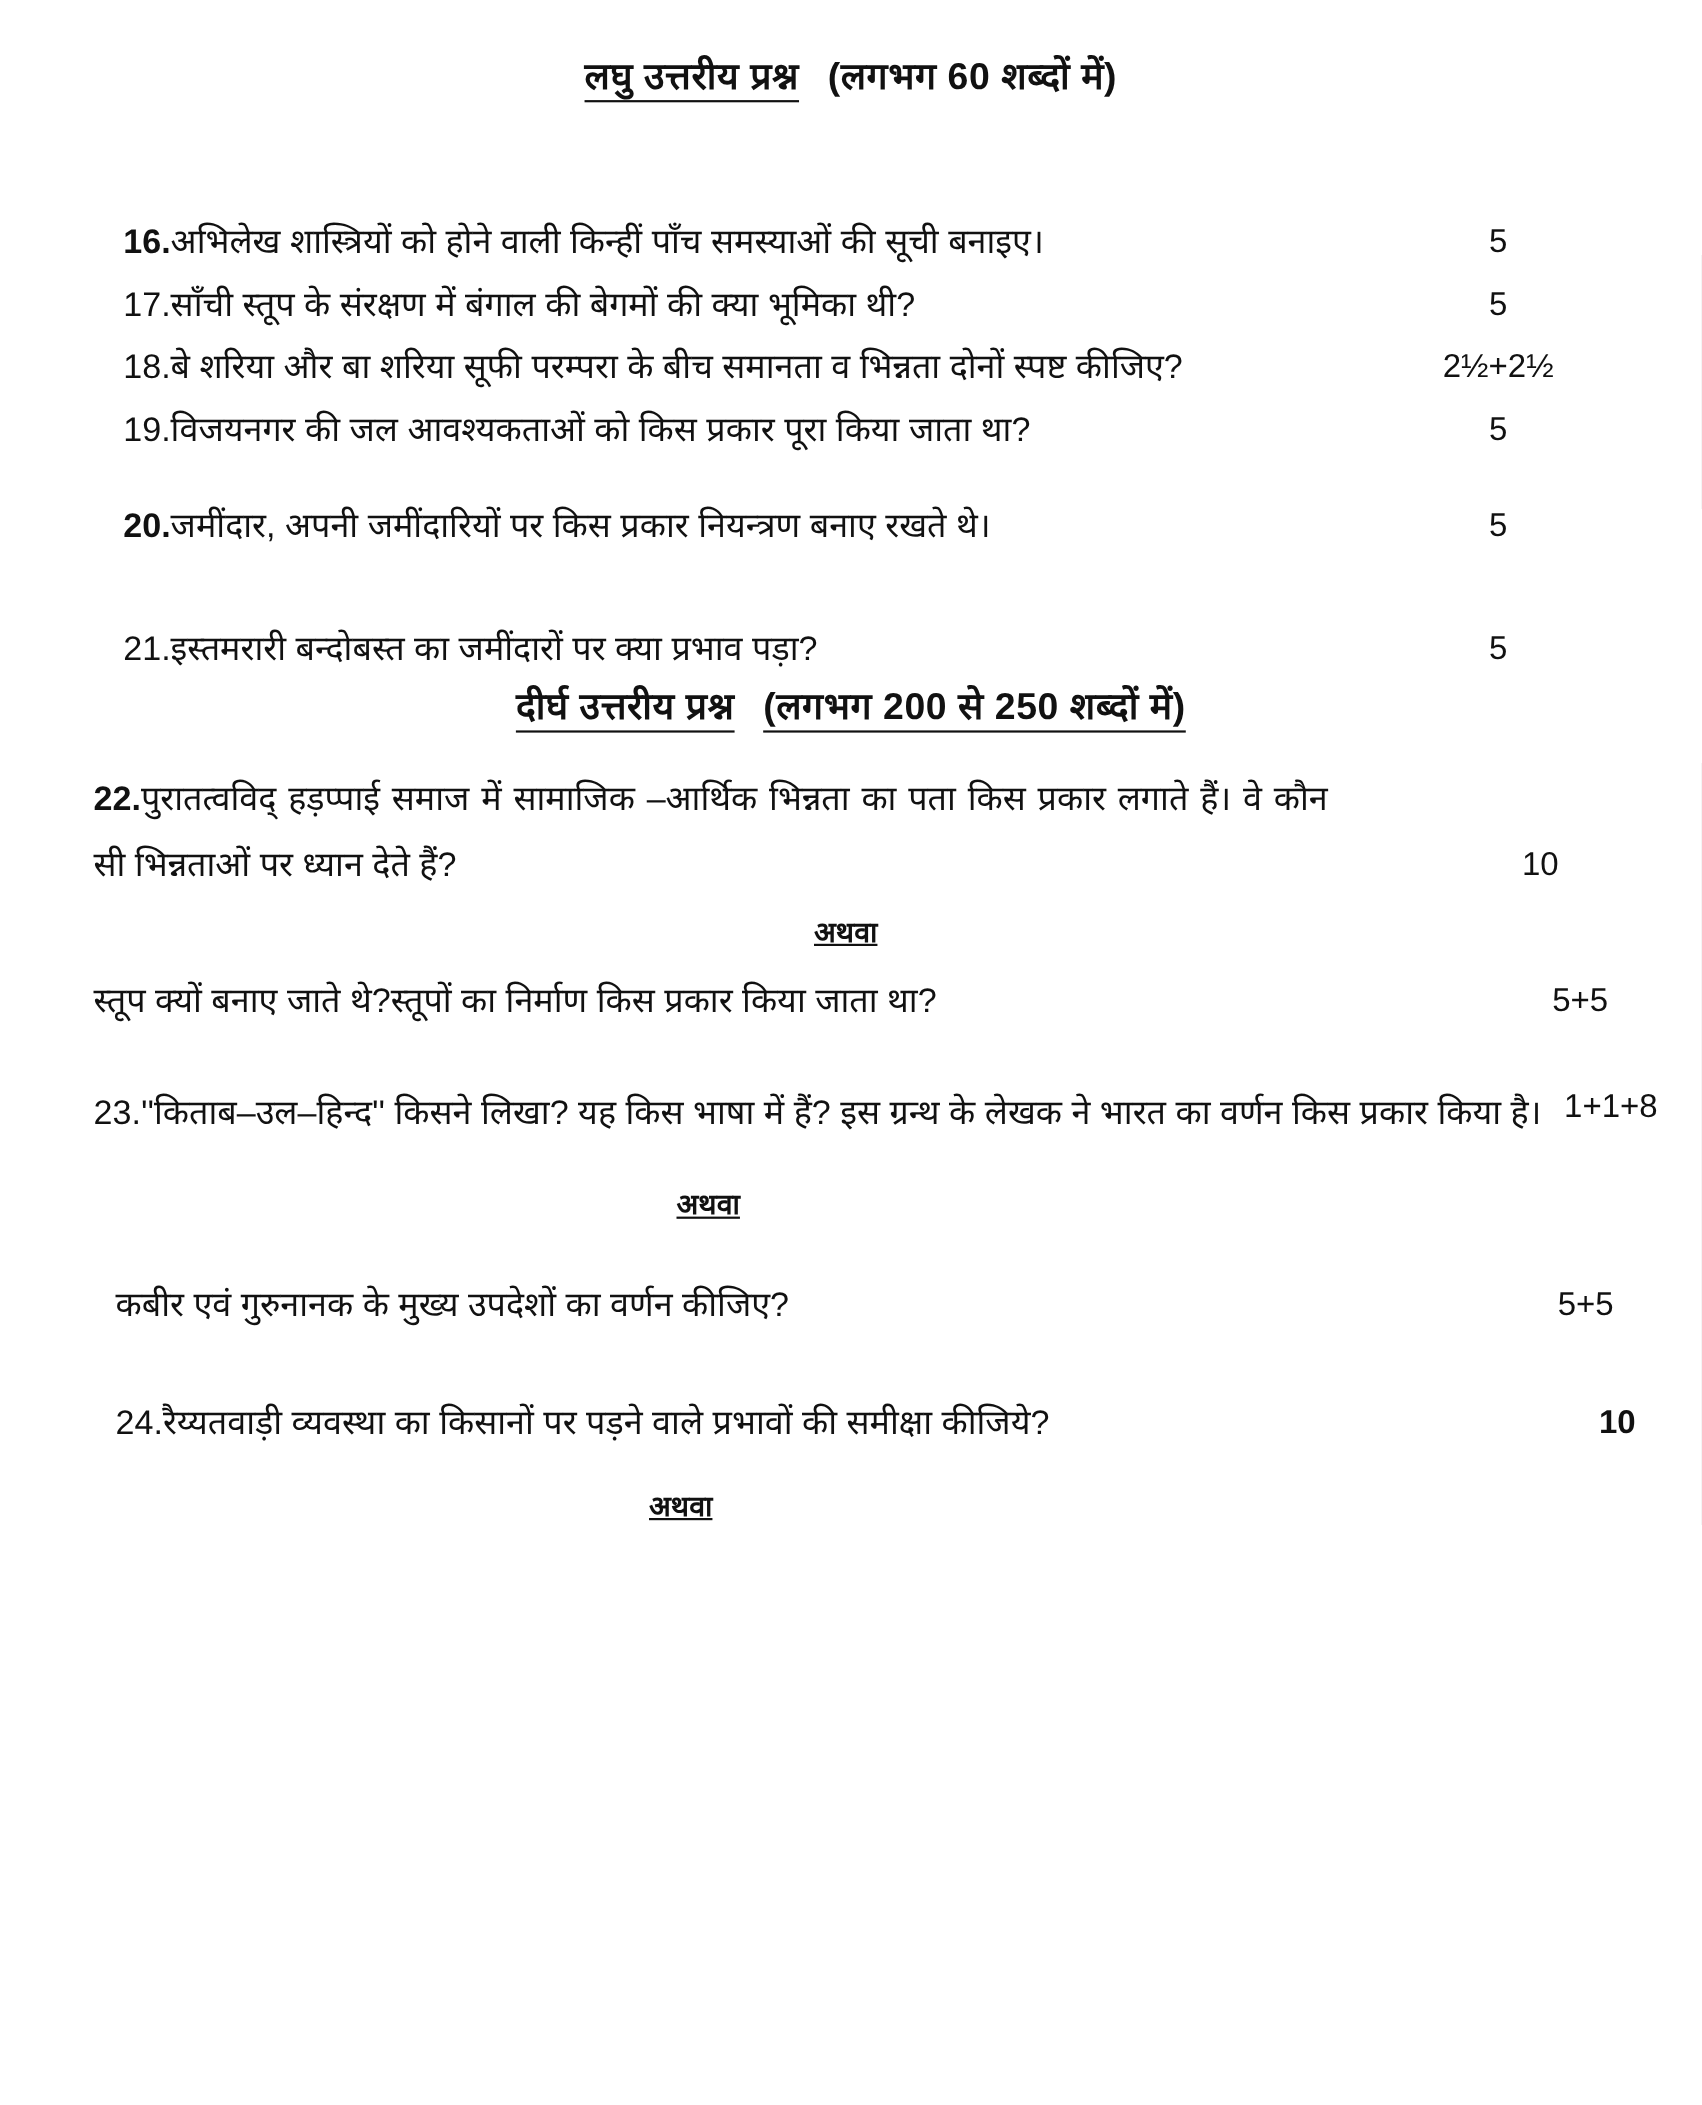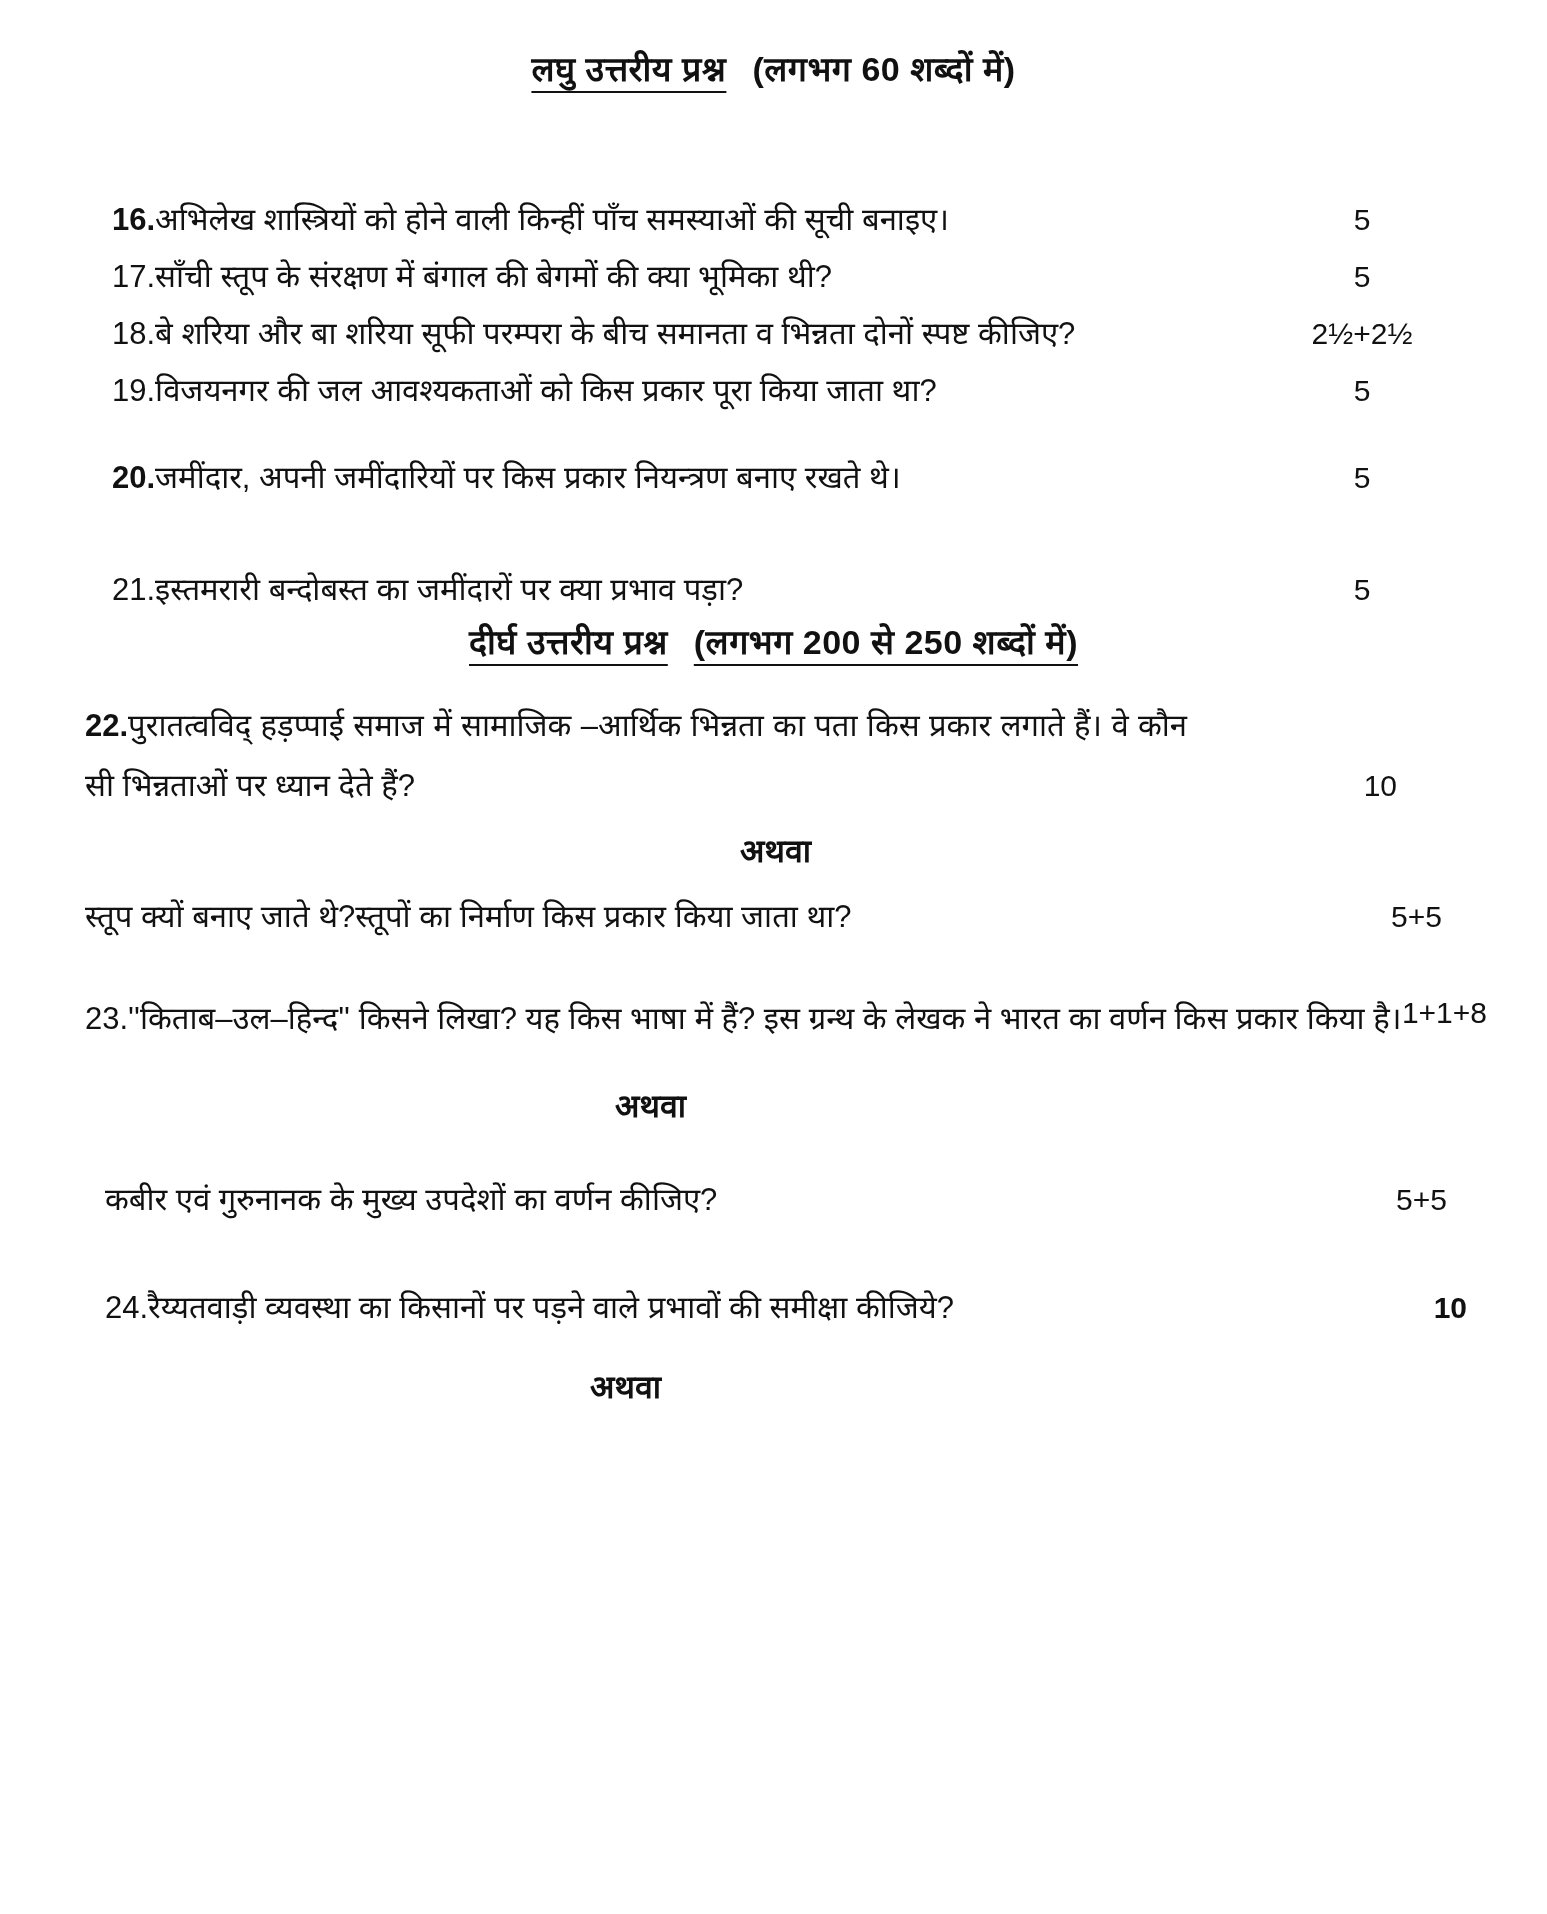--- a/index.html
+++ b/index.html
@@ -69,7 +69,7 @@
   .long-heading { }
   .long-block {
     padding-left: 85px;
-    padding-right: 60px;
+    padding-right: 40px;
   }
   .lrow {
     position: relative;

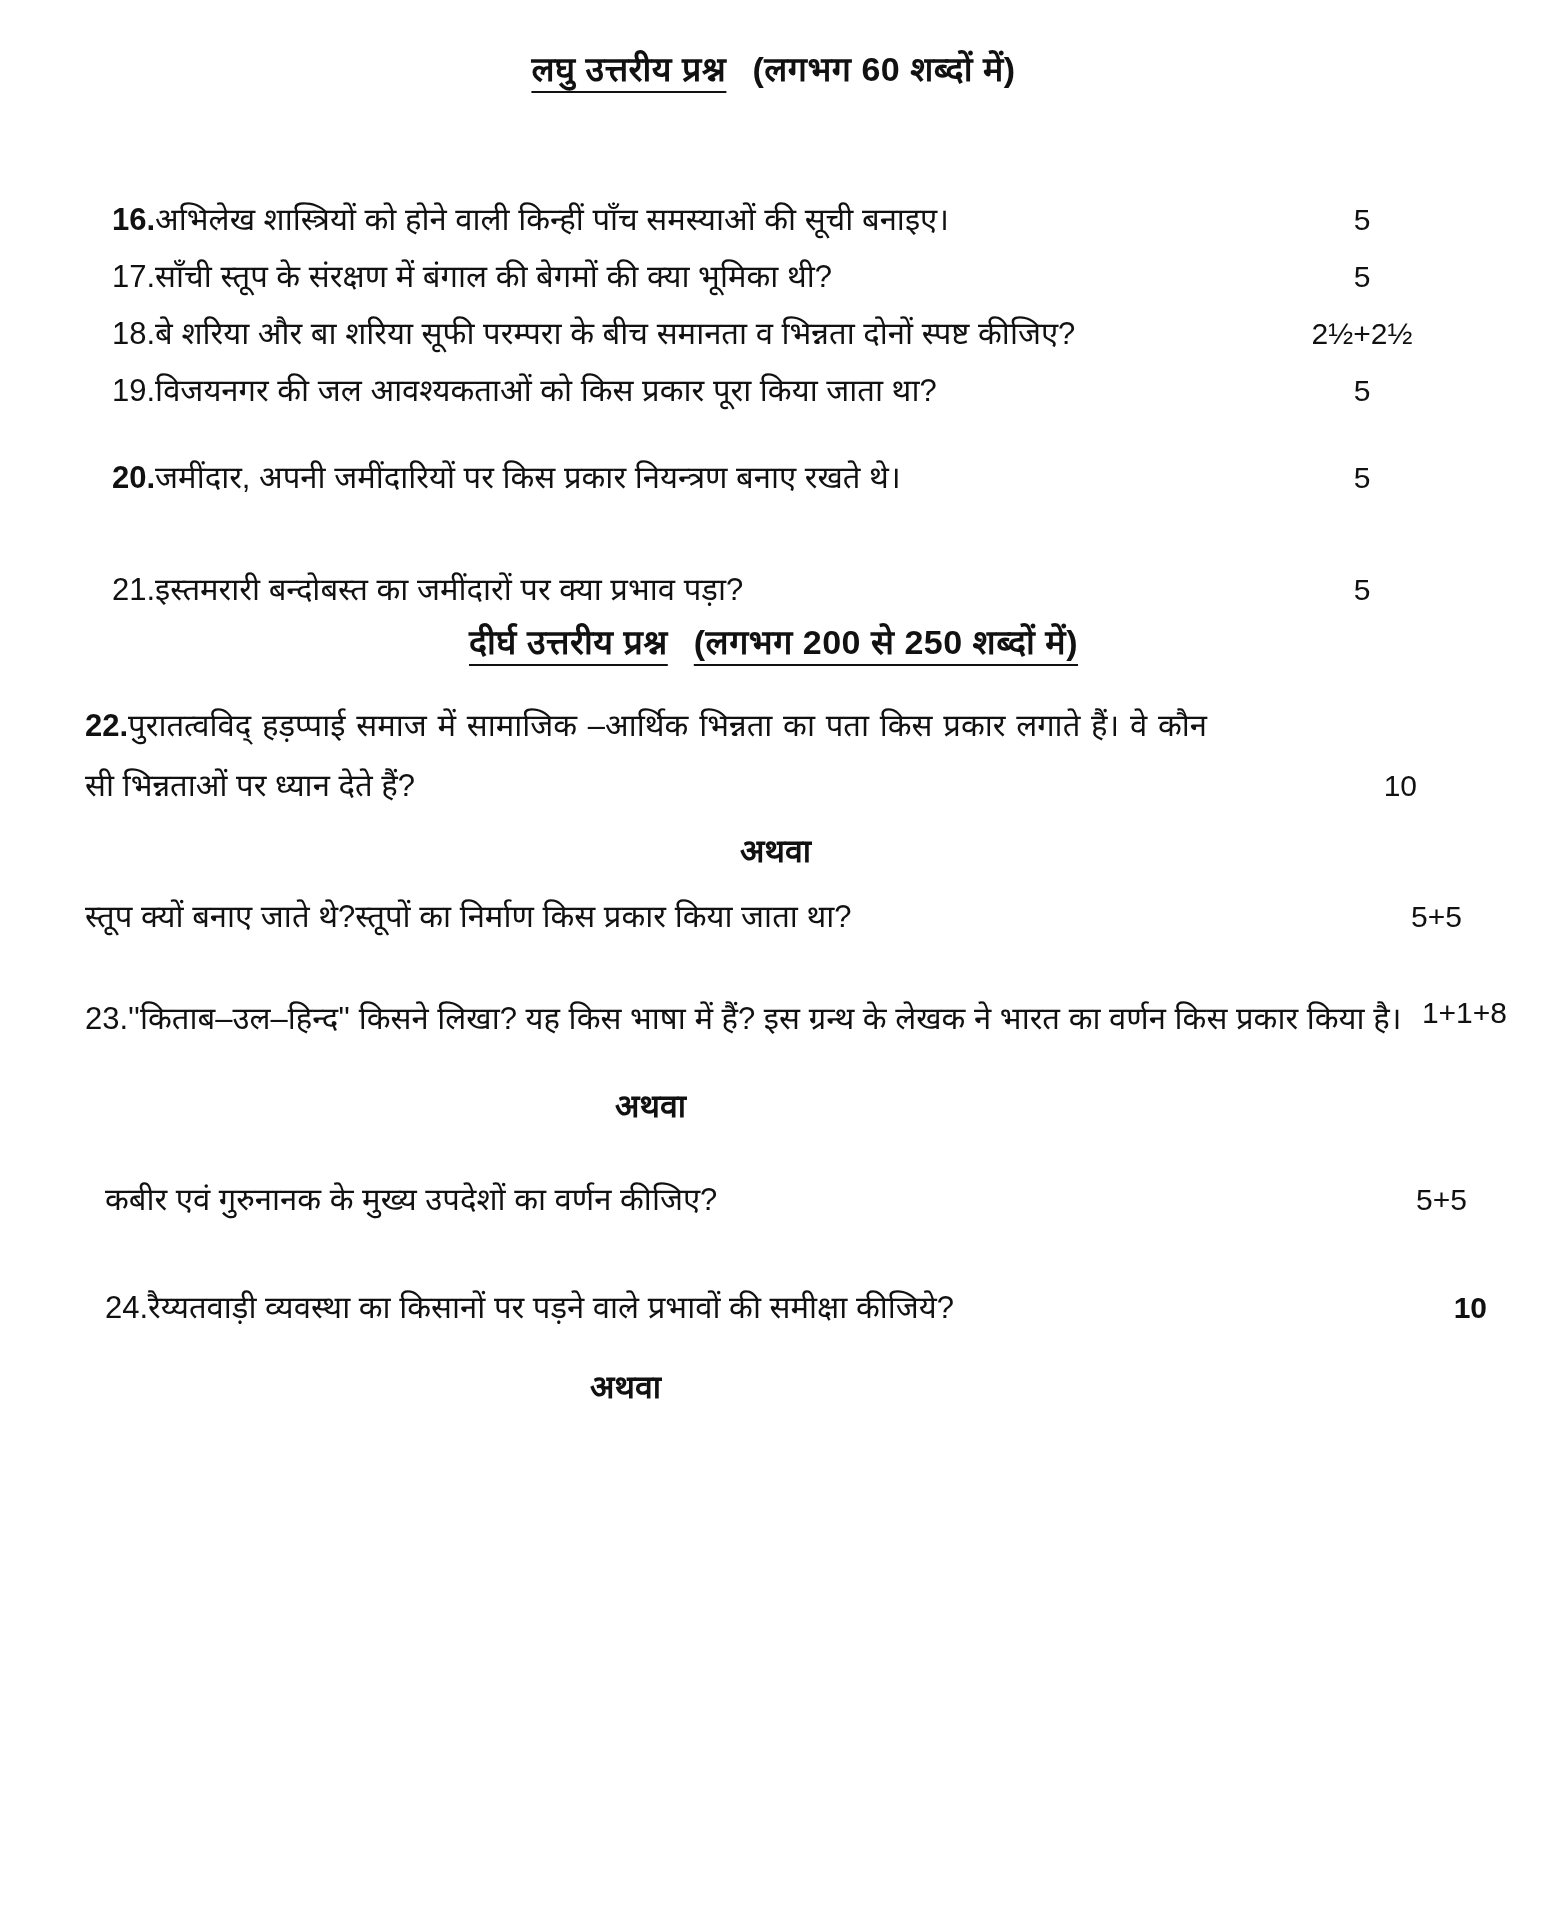--- a/index.html
+++ b/index.html
@@ -95,8 +95,9 @@
   
   .or-label {
     width: fit-content;
-    font-size: 32px;
+    font-size: 26px;
     font-weight: 700;
+    text-decoration: underline;
   }
   .or-1 { margin: 12px 0 0 655px; }
   .or-2 { margin: 34px 0 0 530px; }

